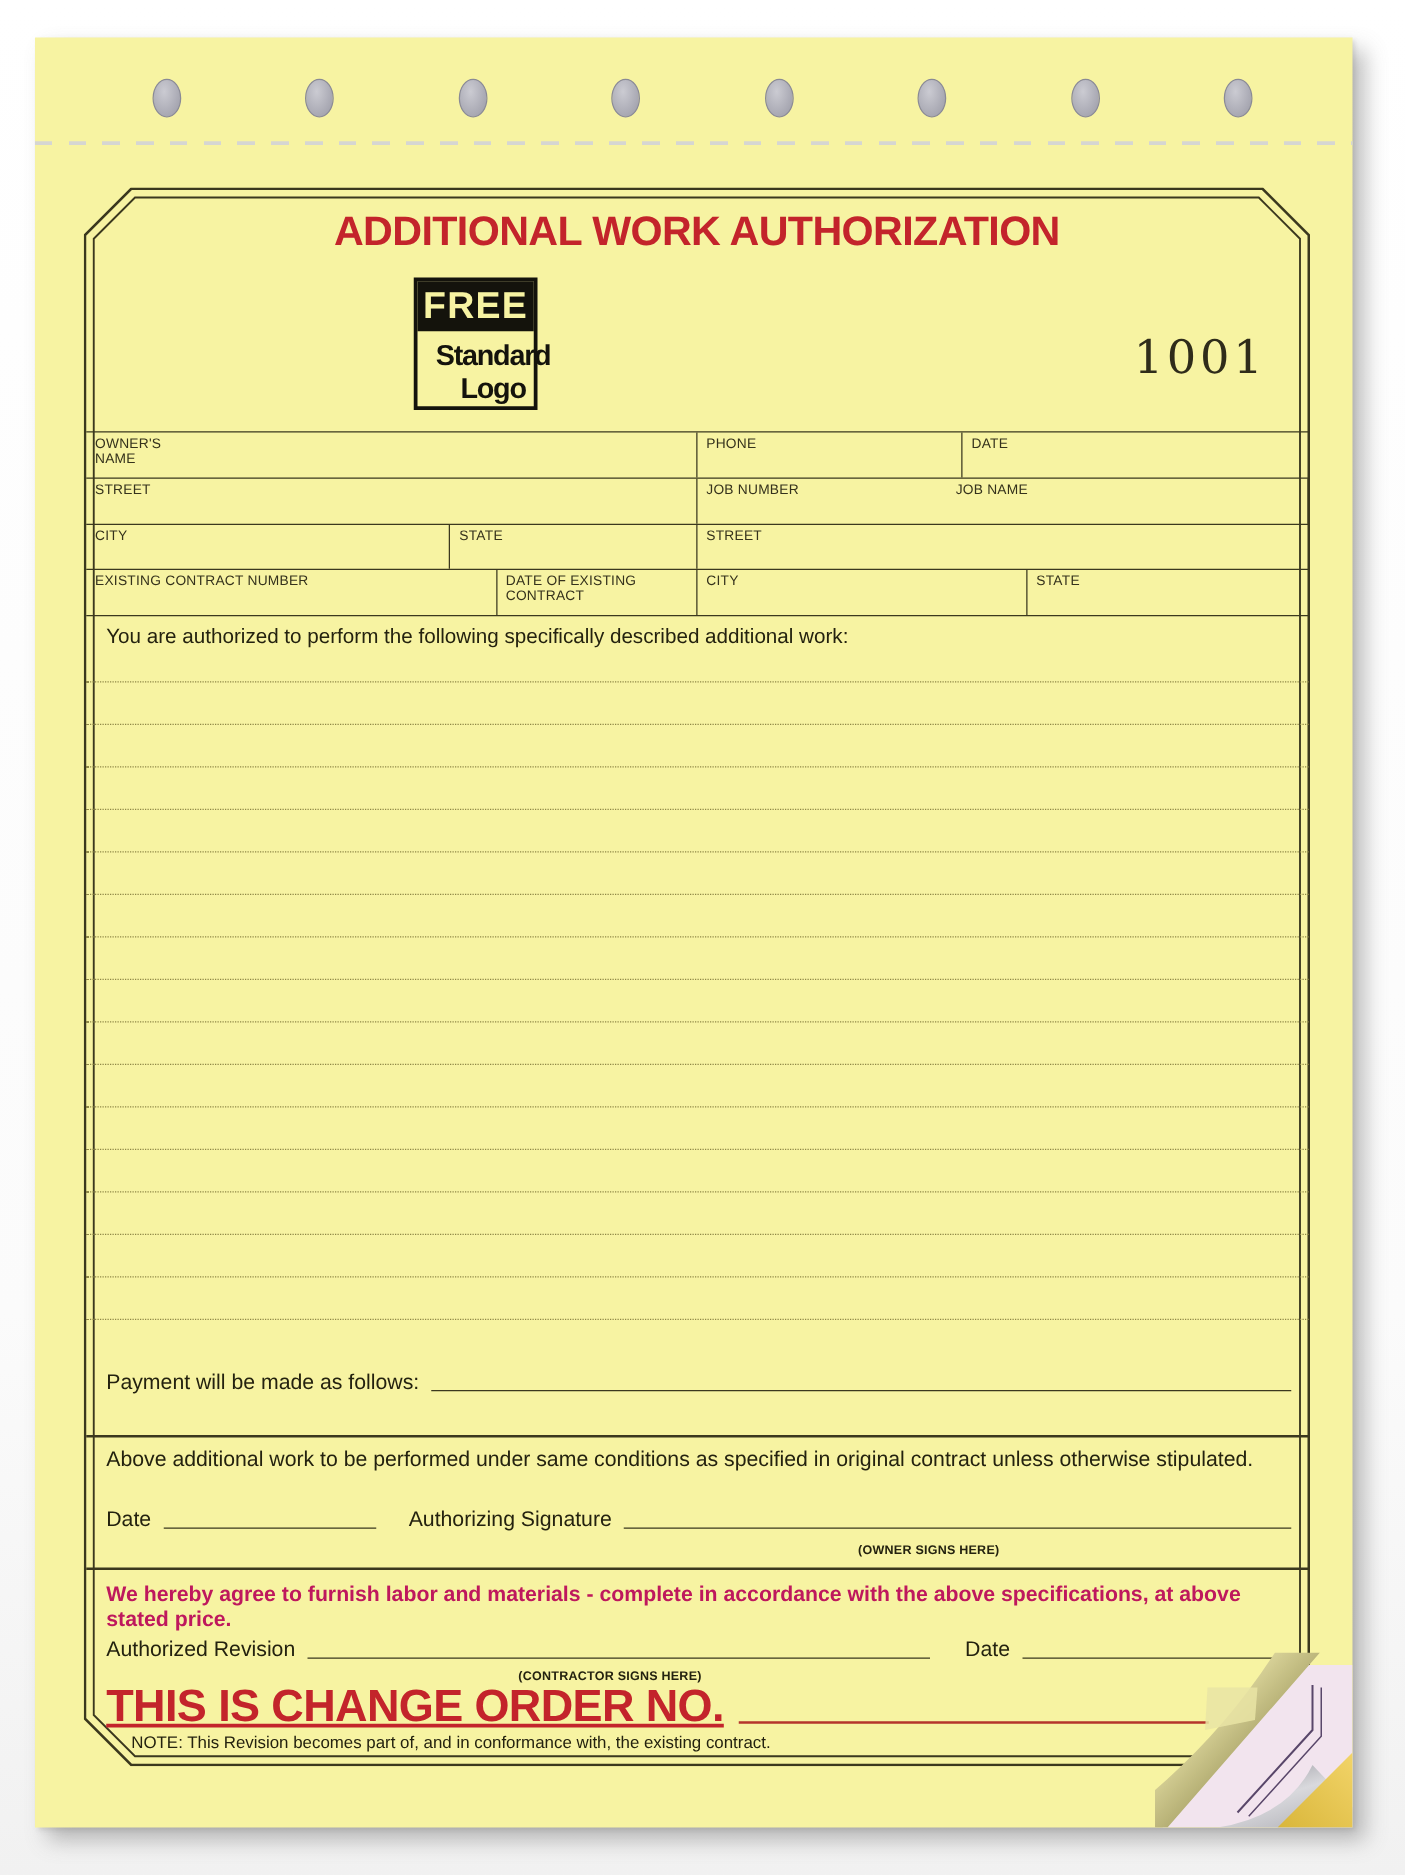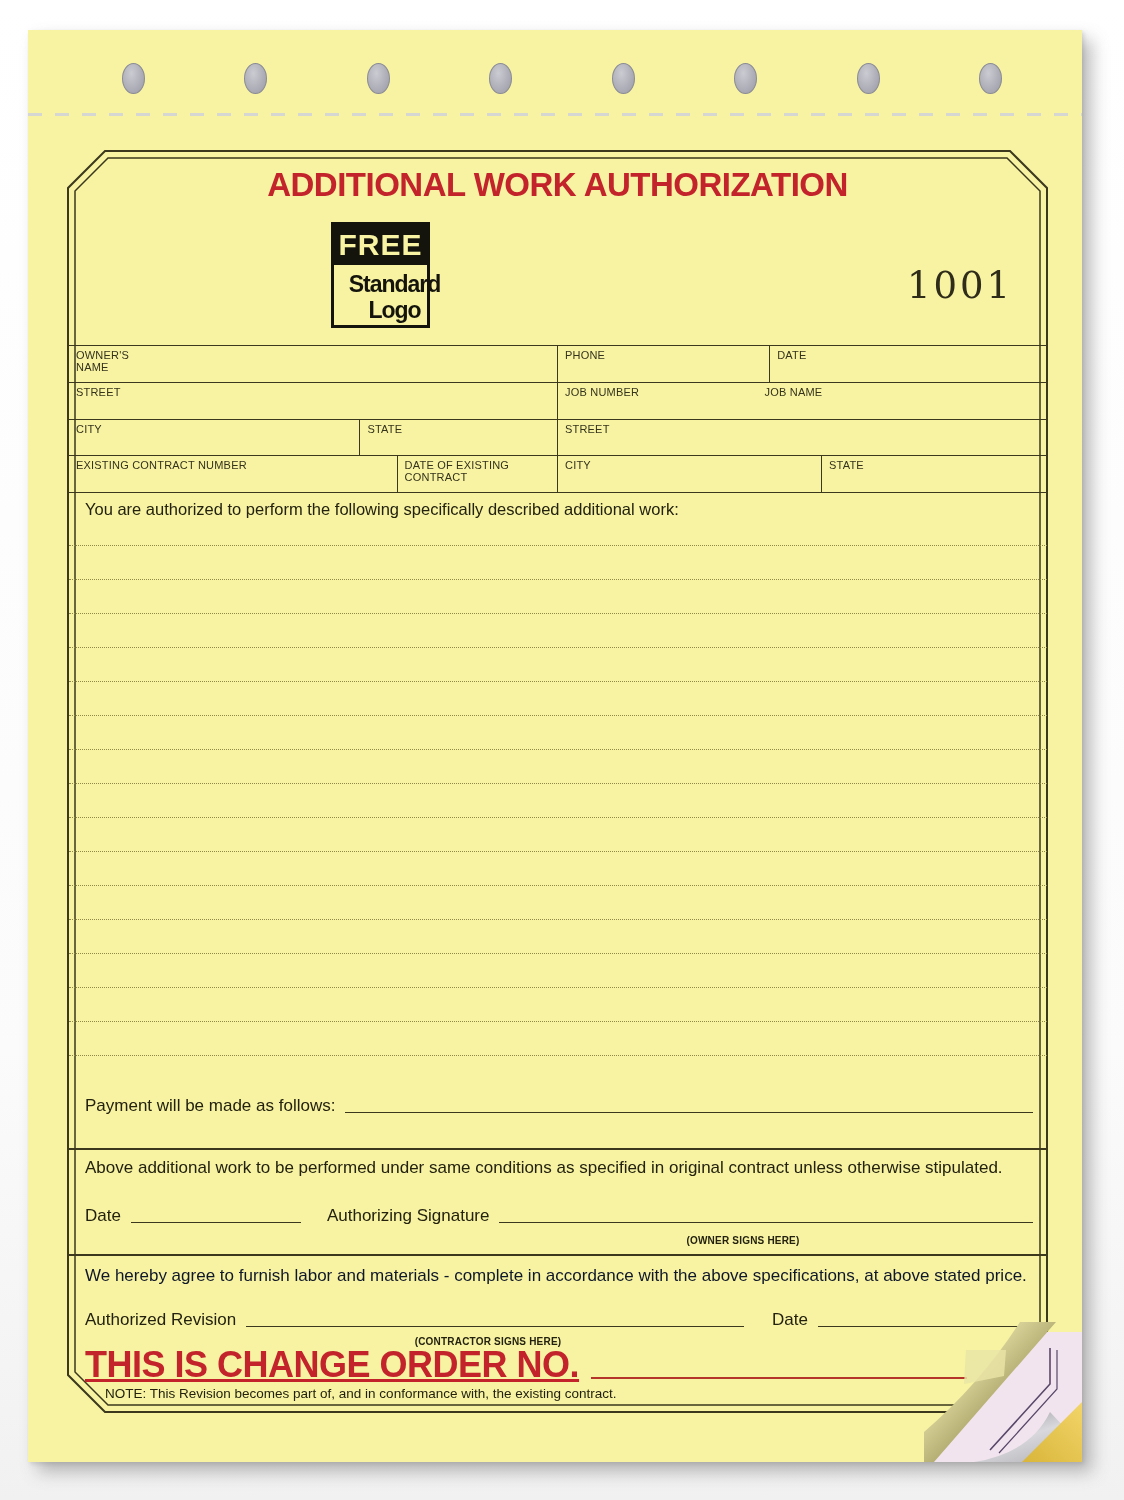--- a/index.html
+++ b/index.html
@@ -71,7 +71,7 @@
   .short-line{width:170px;border-bottom:1.5px solid var(--ink);margin:0 26px 3px 10px;height:1px;}
   .date-line{width:215px;border-bottom:1.5px solid var(--ink);margin:0 0 3px 10px;height:1px;}
   .signer-note{position:absolute;font-size:10px;font-weight:bold;color:#24220f;text-align:center;letter-spacing:.2px;}
-  .agree-text{position:absolute;left:57px;top:1236px;width:950px;font-size:17px;color:#0f172a;}
+  .agree-text{position:absolute;left:57px;top:1236px;width:950px;font-size:17px;color:#be185d;font-weight:bold;}
   
   .change-order{position:absolute;left:57px;top:1314px;width:882px;display:flex;align-items:flex-end;}
   .co-label{font-size:36px;font-weight:bold;color:var(--red);letter-spacing:-0.5px;white-space:nowrap;text-decoration:underline;}

